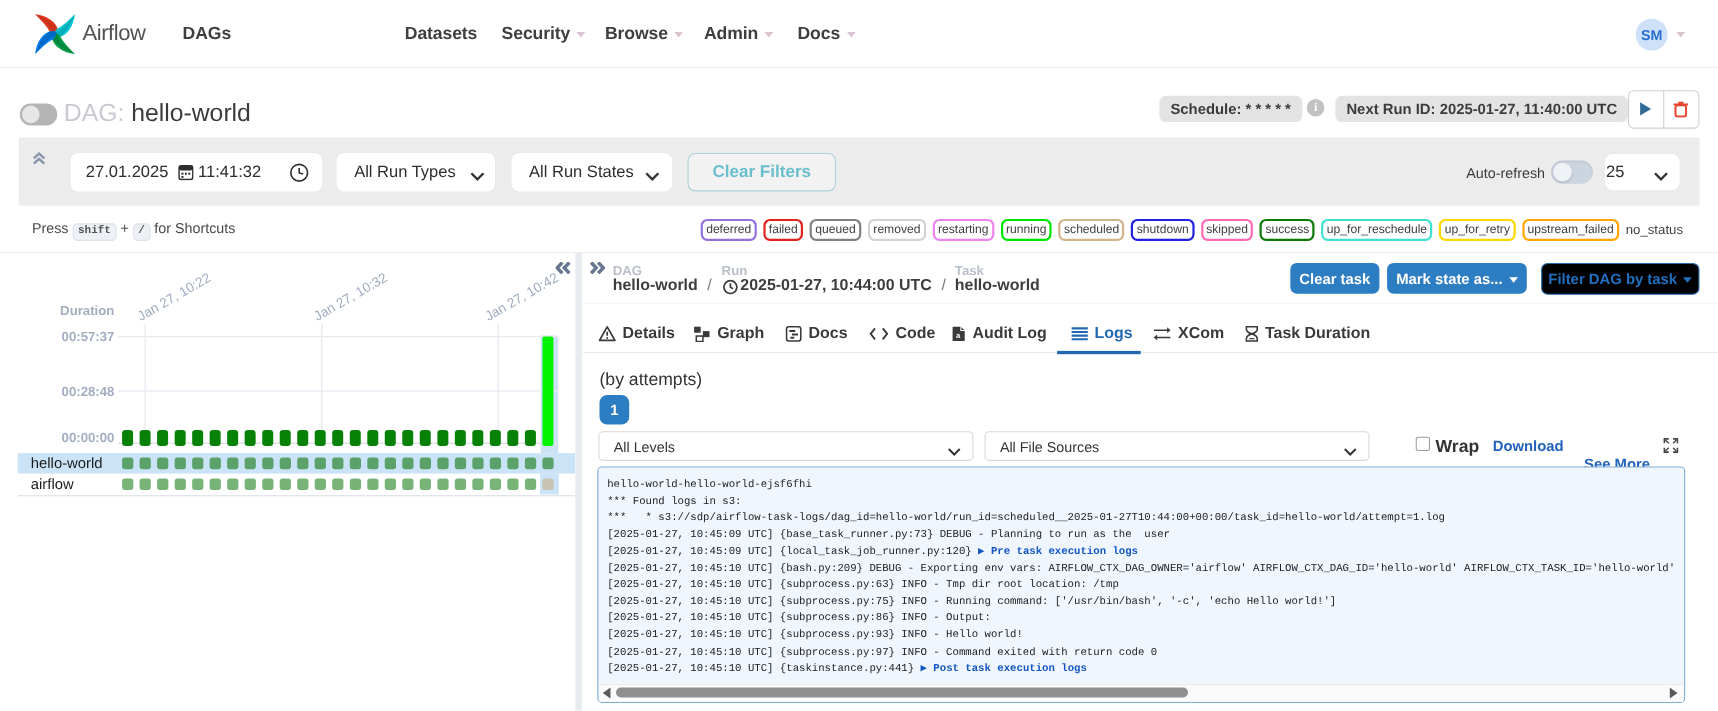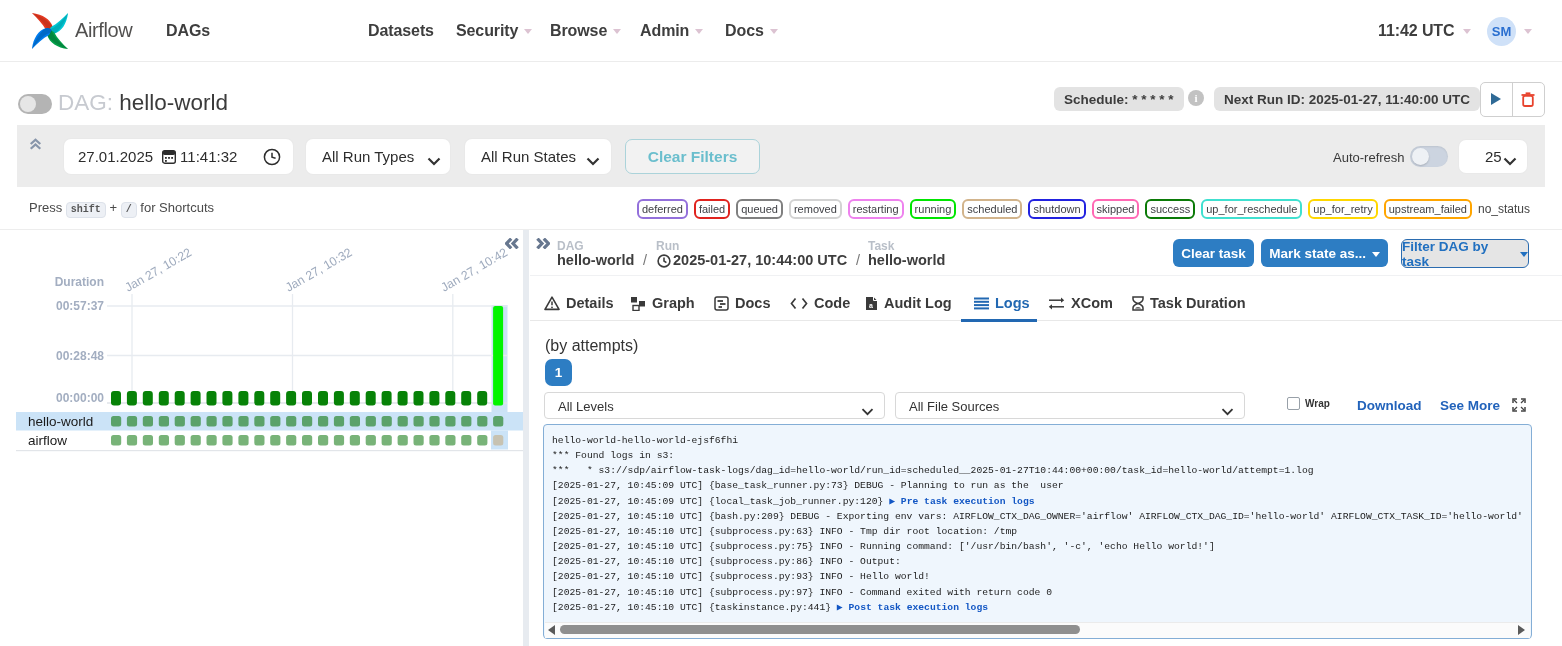--- a/index.html
+++ b/index.html
@@ -43,7 +43,6 @@
 <div class="navitem" style="left:550px">Browse<span class="caret"></span></div>
 <div class="navitem" style="left:640px">Admin<span class="caret"></span></div>
 <div class="navitem" style="left:725px">Docs<span class="caret"></span></div>
-<div class="navitem" style="left:1378px">11:42 UTC<span class="caret" style="margin-left:9px"></span></div>
 <div class="abs" style="left:1487px;top:17px;width:29px;height:29px;border-radius:50%;background:#cfe1f8;display:flex;align-items:center;justify-content:center;font-weight:bold;font-size:13px;color:#2a6fd0">SM</div>
 <div class="navitem" style="left:1524px">
       <span class="caret" style="margin-left:0"></span>

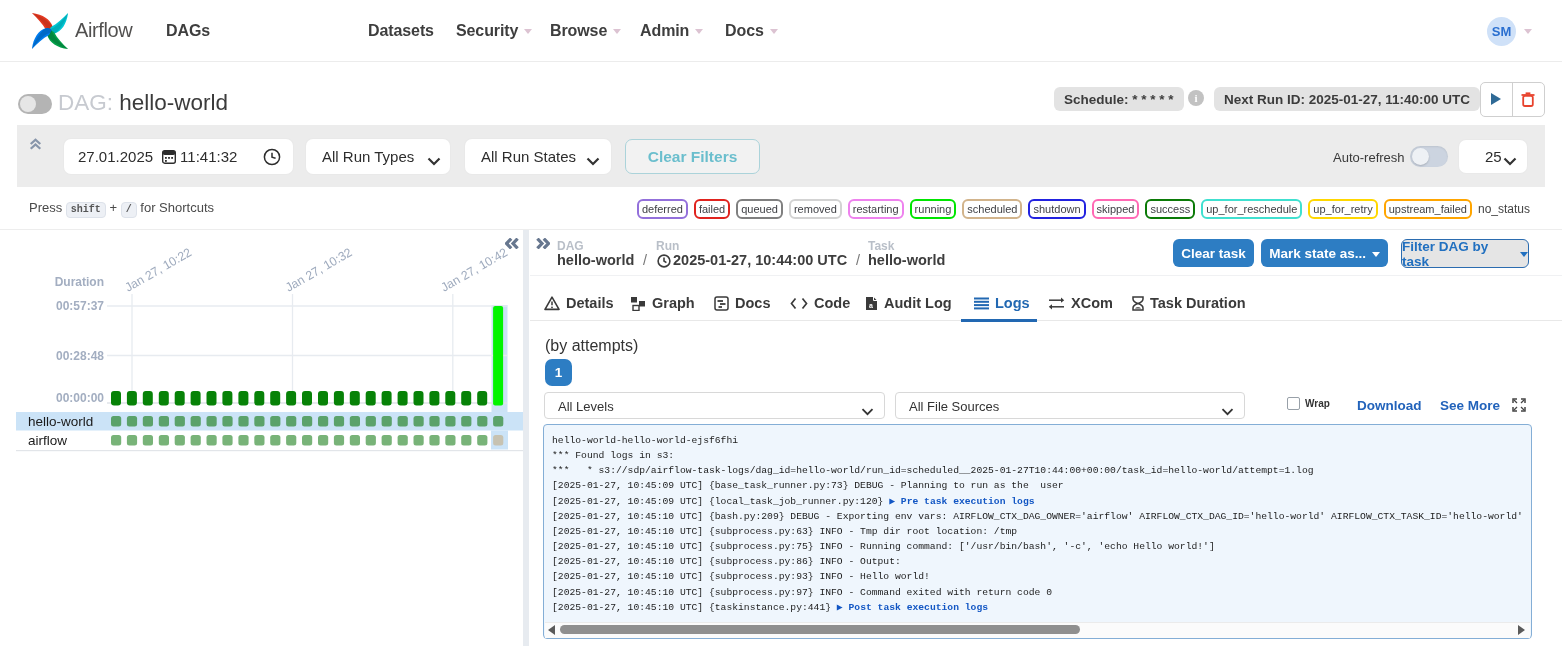--- a/index.html
+++ b/index.html
@@ -100,7 +100,7 @@
 <div class="abs" style="left:1410px;top:146px;width:38px;height:21px;background:#ccd4e0;border-radius:11px;box-shadow:inset 0 1px 2px rgba(0,0,0,0.08)"></div>
 <div class="abs" style="left:1412px;top:148px;width:17px;height:17px;background:#eef1f5;border-radius:50%;box-shadow:0 1px 2px rgba(0,0,0,0.18)"></div>
 <div class="fbox" style="left:1459px;top:140px;width:68px;height:33px;font-size:15px">
-    <span style="margin-left:26px">25</span>
+    <span style="margin-left:1px">25</span>
     <span style="position:absolute;left:44px;top:12px"><svg width="14" height="9" viewBox="0 0 14 9">
         <polyline points="1.5,1.5 7,7 12.5,1.5" fill="none" stroke="#333" stroke-width="2.2"></polyline>
       </svg></span>

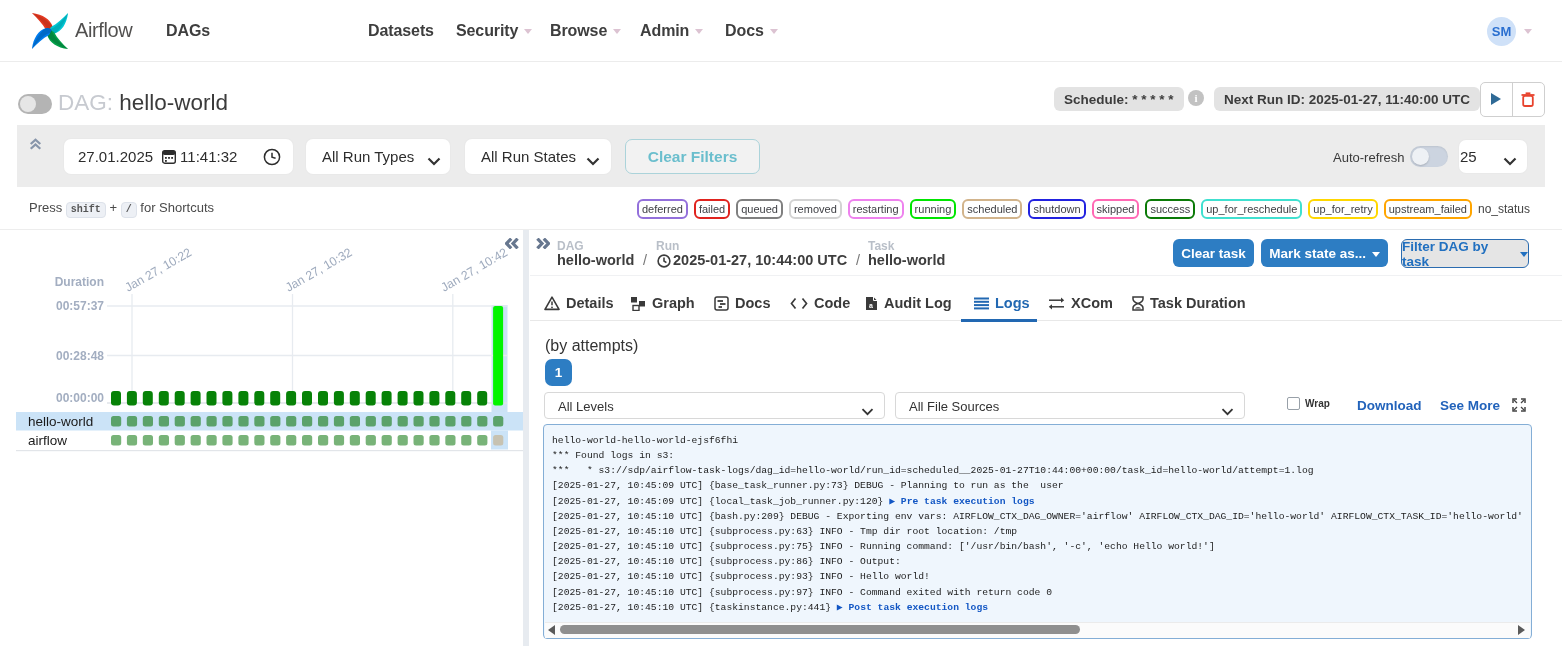--- a/index.html
+++ b/index.html
@@ -246,7 +246,7 @@
 <div class="crumbval" style="left:868px">hello-world</div>
 <div class="bluebtn" style="left:1173px;width:81px">Clear task</div>
 <div class="bluebtn" style="left:1261px;width:127px">Mark state as...&nbsp;<span class="caret" style="border-top-color:#fff;margin-left:2px"></span></div>
-<div class="bluebtn" style="left:1401px;width:128px;height:29px;background:#e5e5e5;border:1px solid #2b6cb0;color:#2170c0">Filter DAG by task&nbsp;<span class="caret" style="border-top-color:#2170c0;margin-left:2px"></span></div>
+<div class="bluebtn" style="left:1401px;width:144px;height:29px;background:#000000;border:1px solid #2b6cb0;color:#2170c0">Filter DAG by task&nbsp;<span class="caret" style="border-top-color:#2170c0;margin-left:2px"></span></div>
 <div class="abs" style="left:530px;top:275px;width:1032px;height:1px;background:#f0f1f3"></div>
 <div class="tab" style="left:544px">
     <svg width="16" height="15" viewBox="0 0 16 15">

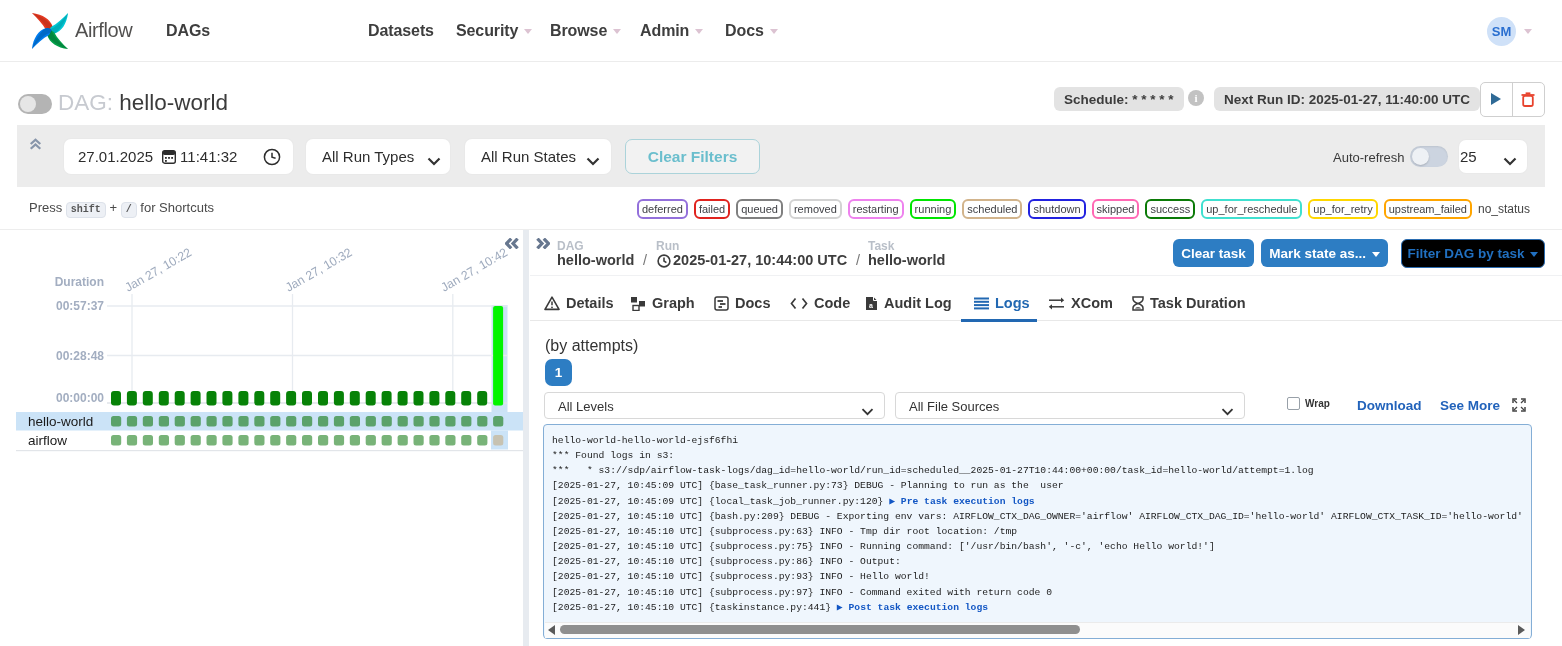--- a/index.html
+++ b/index.html
@@ -332,7 +332,7 @@
       </svg></span>
   </div>
 <div class="abs" style="left:1287px;top:397px;width:13px;height:13px;border:1.5px solid #98a0a8;border-radius:2px;background:#fff"></div>
-<div class="abs" style="left:1305px;top:398px;font-size:10px;font-weight:bold;color:#333">Wrap</div>
+<div class="abs" style="left:1305px;top:398px;font-size:16px;font-weight:bold;color:#333">Wrap</div>
 <div class="abs" style="left:1357px;top:398px;font-size:13.5px;font-weight:bold;color:#2263bb">Download</div>
 <div class="abs" style="left:1440px;top:398px;font-size:13.5px;font-weight:bold;color:#2263bb">See More</div>
 <svg class="abs" style="left:1512px;top:398px" width="14" height="14" viewBox="0 0 14 14">

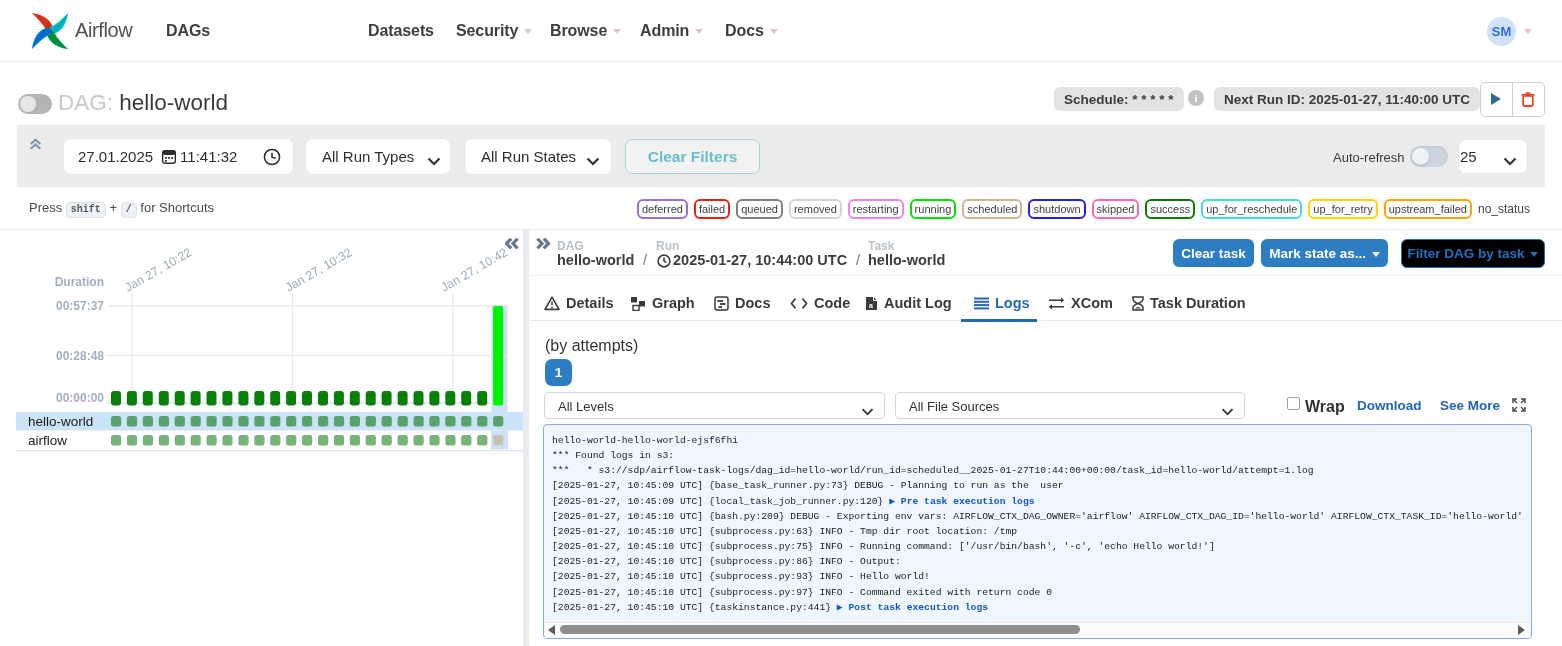--- a/index.html
+++ b/index.html
@@ -334,7 +334,7 @@
 <div class="abs" style="left:1287px;top:397px;width:13px;height:13px;border:1.5px solid #98a0a8;border-radius:2px;background:#fff"></div>
 <div class="abs" style="left:1305px;top:398px;font-size:16px;font-weight:bold;color:#333">Wrap</div>
 <div class="abs" style="left:1357px;top:398px;font-size:13.5px;font-weight:bold;color:#2263bb">Download</div>
-<div class="abs" style="left:1440px;top:398px;font-size:13.5px;font-weight:bold;color:#2263bb">See More</div>
+<div class="abs" style="left:1440px;top:414px;font-size:13.5px;font-weight:bold;color:#2263bb">See More</div>
 <svg class="abs" style="left:1512px;top:398px" width="14" height="14" viewBox="0 0 14 14">
     <g stroke="#444" stroke-width="1.5" fill="none">
       <path d="M1 5 L1 1 L5 1"></path>

